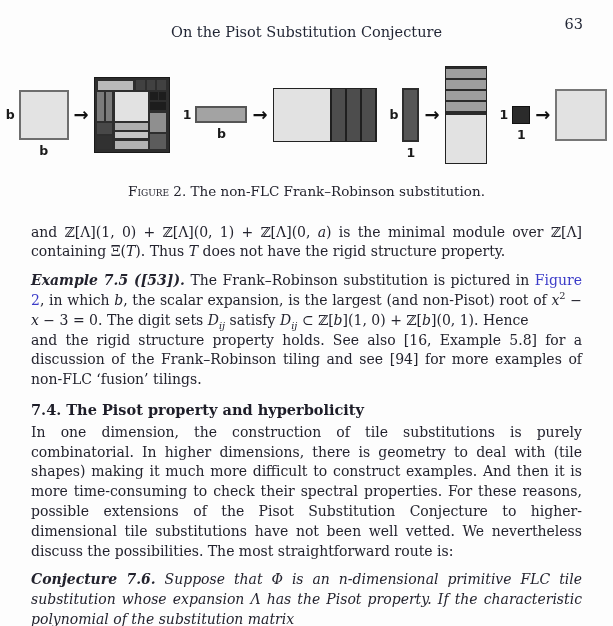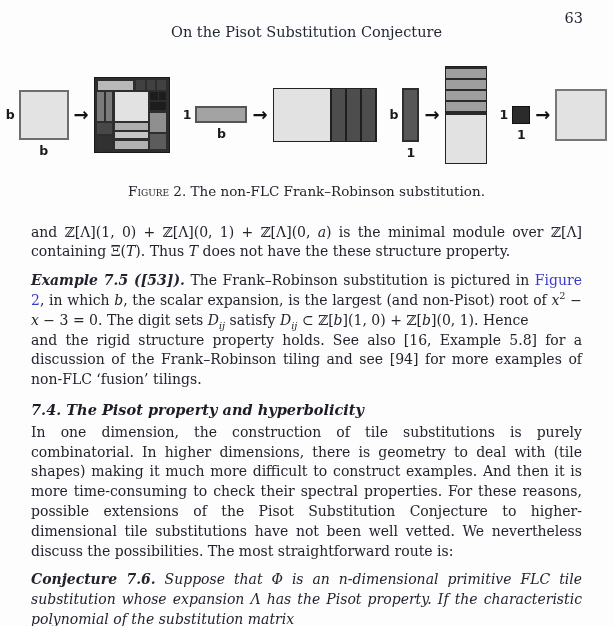--- a/index.html
+++ b/index.html
@@ -11,7 +11,7 @@
   }
   
   .hdr{position:relative;padding-top:23px;text-align:center;font-size:14.5px;color:#1f2433;}
-  .hdr .pageno{position:absolute;right:30px;top:9px;}
+  .hdr .pageno{position:absolute;right:30px;top:15px;}
   
   .figrow{margin-top:20px;display:flex;justify-content:center;align-items:center;gap:13px;height:104px;}
   .rule{display:flex;align-items:center;}

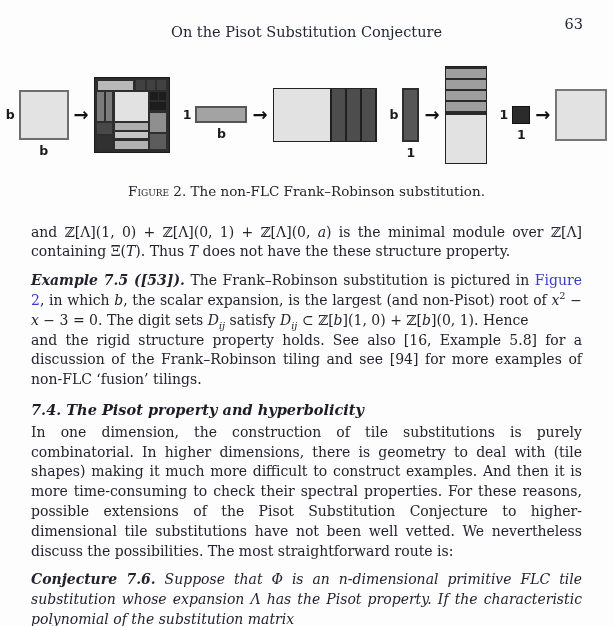--- a/index.html
+++ b/index.html
@@ -155,7 +155,7 @@
   <div class="caption"><span class="sc">Figure 2.</span><span>  The non-FLC Frank–Robinson substitution.</span></div>
 
   <main>
-    <p><span>and ℤ[Λ](1, 0) + ℤ[Λ](0, 1) + ℤ[Λ](0, </span><span class="i">a</span><span>) is the minimal module over ℤ[Λ] containing Ξ(</span><span class="scr">T</span><span>). Thus </span><span class="scr">T</span><span> does not have the these structure property.</span></p>
+    <p><span>and ℤ[Λ](1, 0) + ℤ[Λ](0, 1) + ℤ[Λ](0, </span><span class="i">a</span><span>) is the minimal module over ℤ[Λ] containing Ξ(</span><span class="scr">T</span><span>). Thus </span><span class="scr">T</span><span> does not have the rigid structure property.</span></p>
     <p class="thm"><span class="b">Example 7.5 ([53]).</span><span> The Frank–Robinson substitution is pictured in </span><span class="link">Figure 2</span><span>, in which </span><span class="i">b</span><span>, the scalar expansion, is the largest (and non-Pisot) root of </span><span class="i">x</span><span class="sup">2</span><span> − </span><span class="i">x</span><span> − 3 = 0. The digit sets </span><span class="scr">D</span><span class="sub i">ij</span><span> satisfy </span><span class="scr">D</span><span class="sub i">ij</span><span> ⊂ ℤ[</span><span class="i">b</span><span>](1, 0) + ℤ[</span><span class="i">b</span><span>](0, 1). Hence</span></p>
     <p>and the rigid structure property holds. See also [16, Example 5.8] for a discussion of the Frank–Robinson tiling and see [94] for more examples of non-FLC ‘fusion’ tilings.</p>
     <h2>7.4. The Pisot property and hyperbolicity</h2>

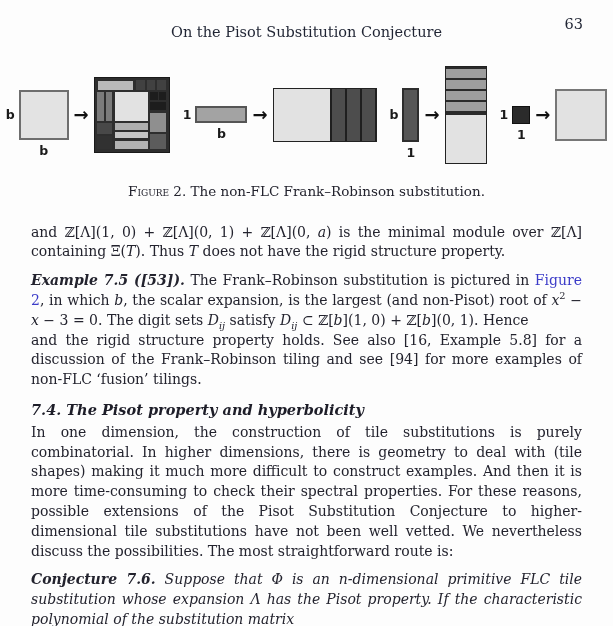--- a/index.html
+++ b/index.html
@@ -60,7 +60,7 @@
   main p{margin:0;}
   .thm{margin-top:9px !important;}
   .eq{text-align:center;margin:5px 0 6px;}
-  h2{font-size:14.5px;line-height:19.8px;margin:10px 0 3px;font-weight:700;color:#1d1d28;font-style:italic;}
+  h2{font-size:14.5px;line-height:19.8px;margin:10px 0 3px;font-weight:700;color:#1d1d28;}
   
   .i{font-style:italic;}
   .b{font-weight:700;font-style:italic;}

